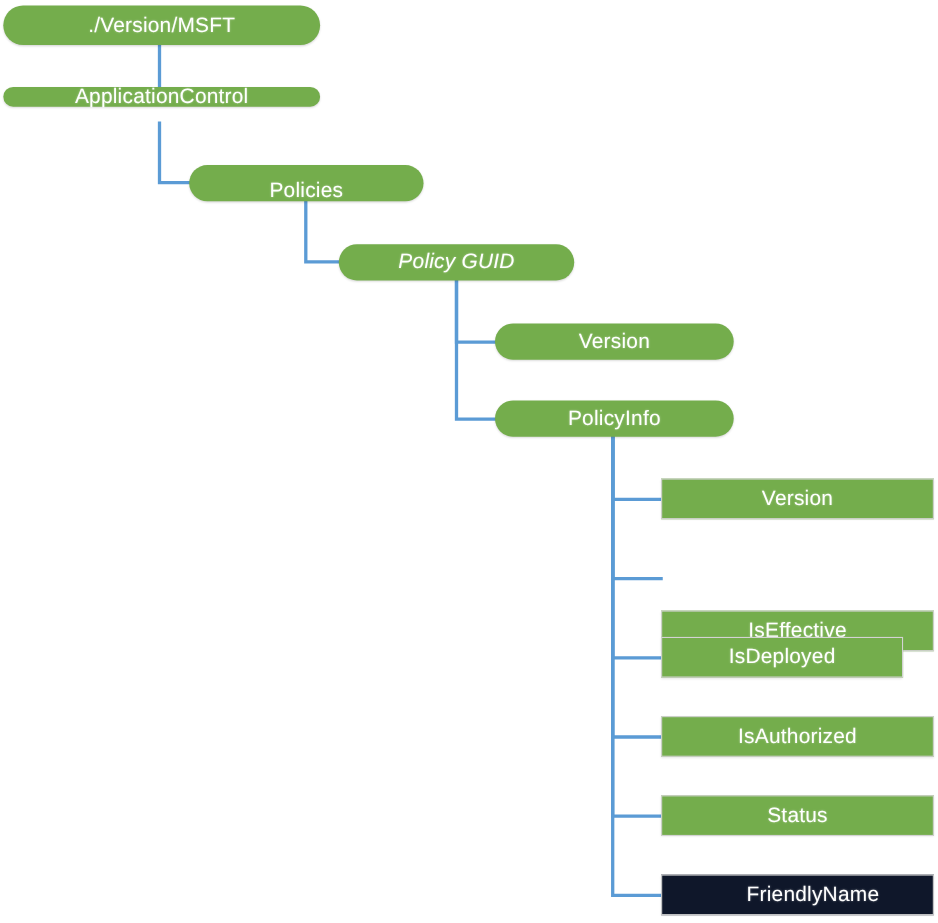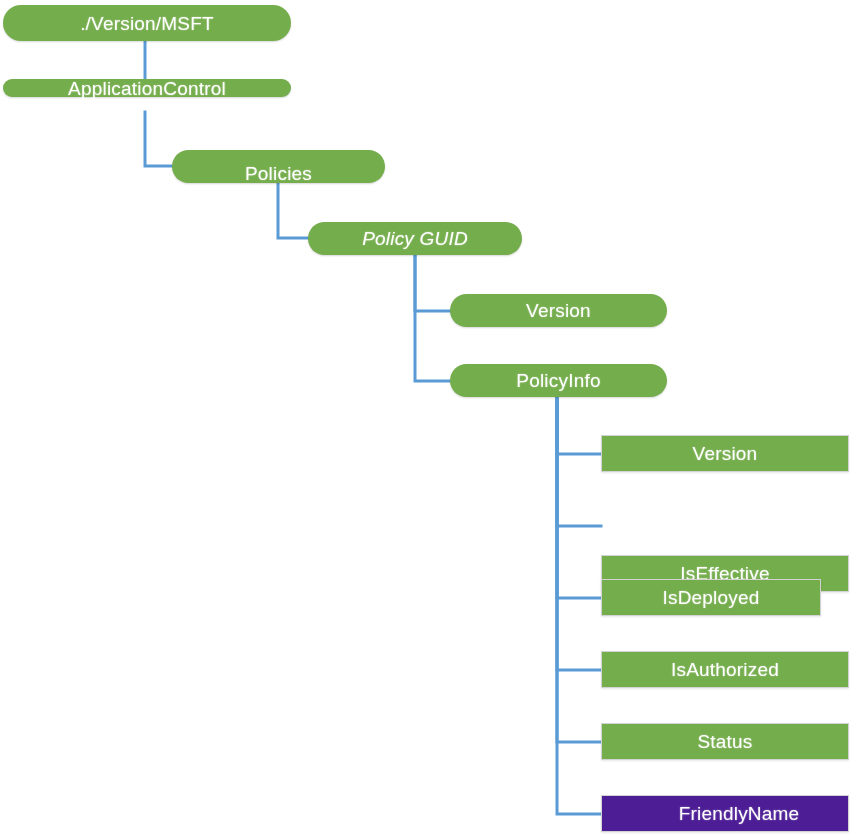--- a/index.html
+++ b/index.html
@@ -106,7 +106,7 @@
       <div class="node rect" style="left: 601px; top: 723px; width: 248px; height: 37px; background: rgb(116, 173, 76); color: rgb(255, 255, 255); border-color: rgb(211, 211, 211);">
         <span>Status</span>
       </div>
-      <div class="node rect" style="left: 601px; top: 795px; width: 248px; height: 37px; background: #4c1d95; color: rgb(255, 255, 255); border-color: rgb(211, 211, 211); padding-left: 28px;">
+      <div class="node rect" style="left: 601px; top: 795px; width: 248px; height: 37px; background: #0f172a; color: rgb(255, 255, 255); border-color: rgb(211, 211, 211); padding-left: 28px;">
         <span>FriendlyName</span>
       </div>
     </div>

